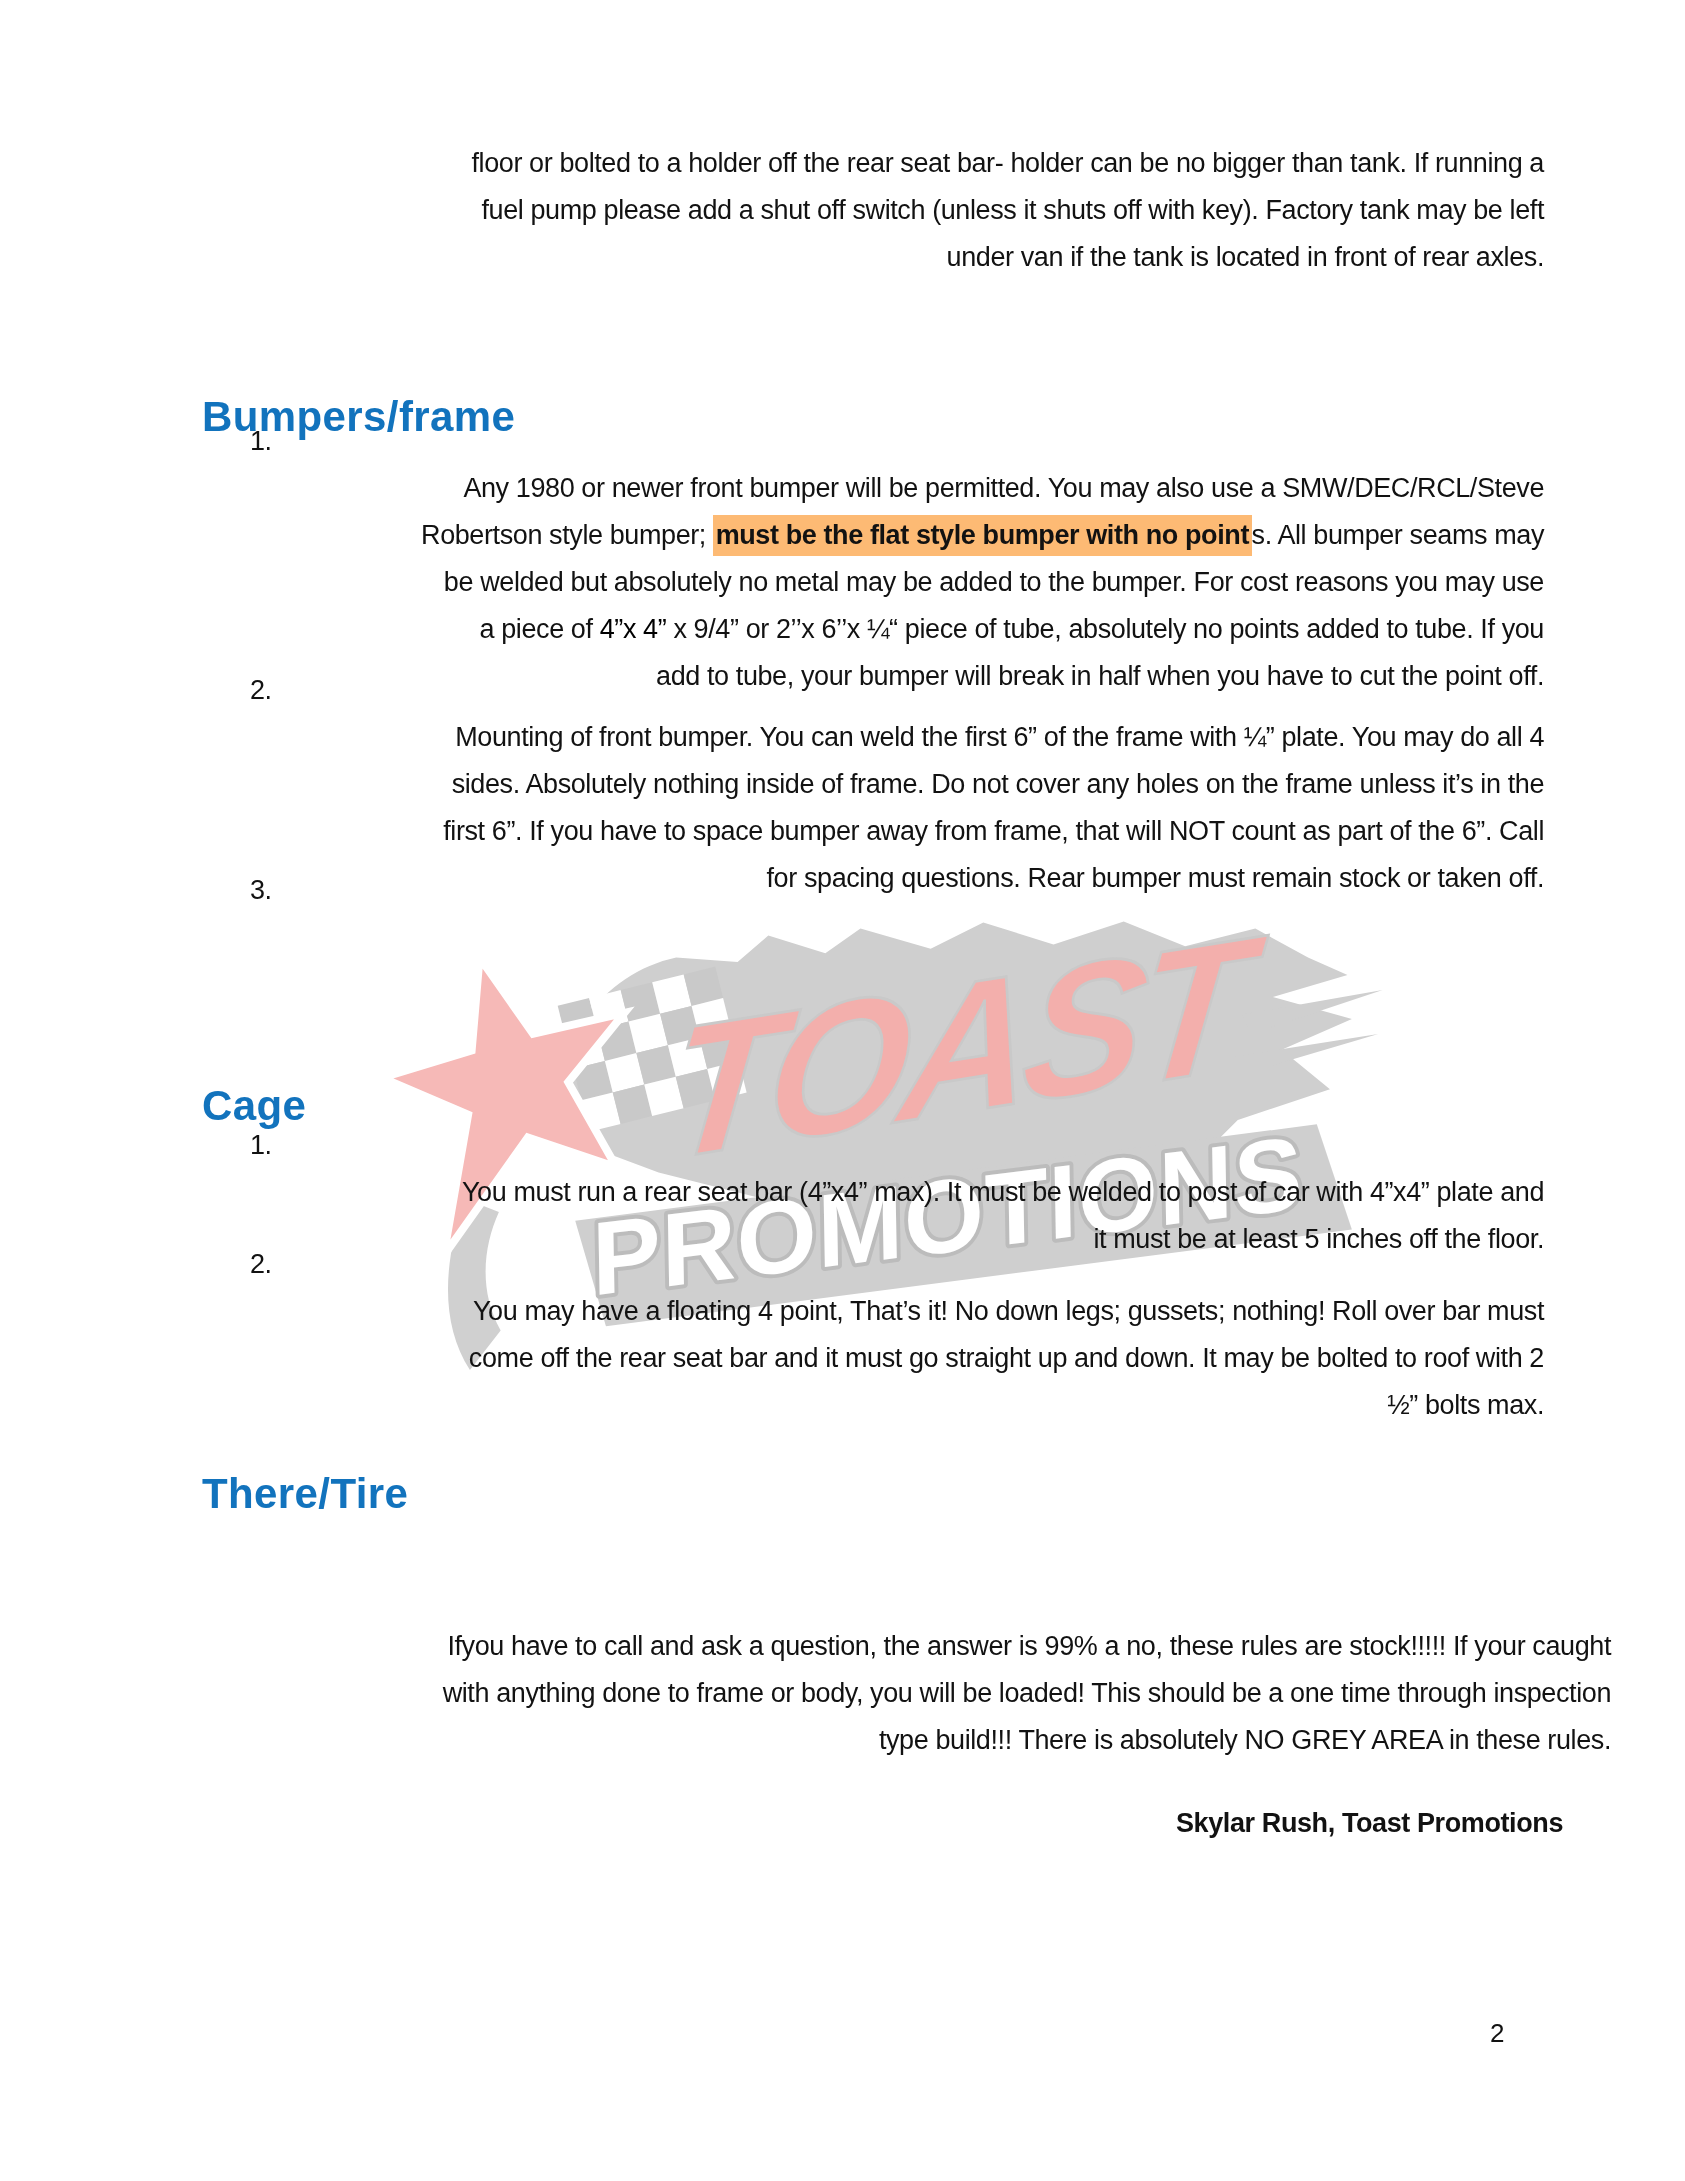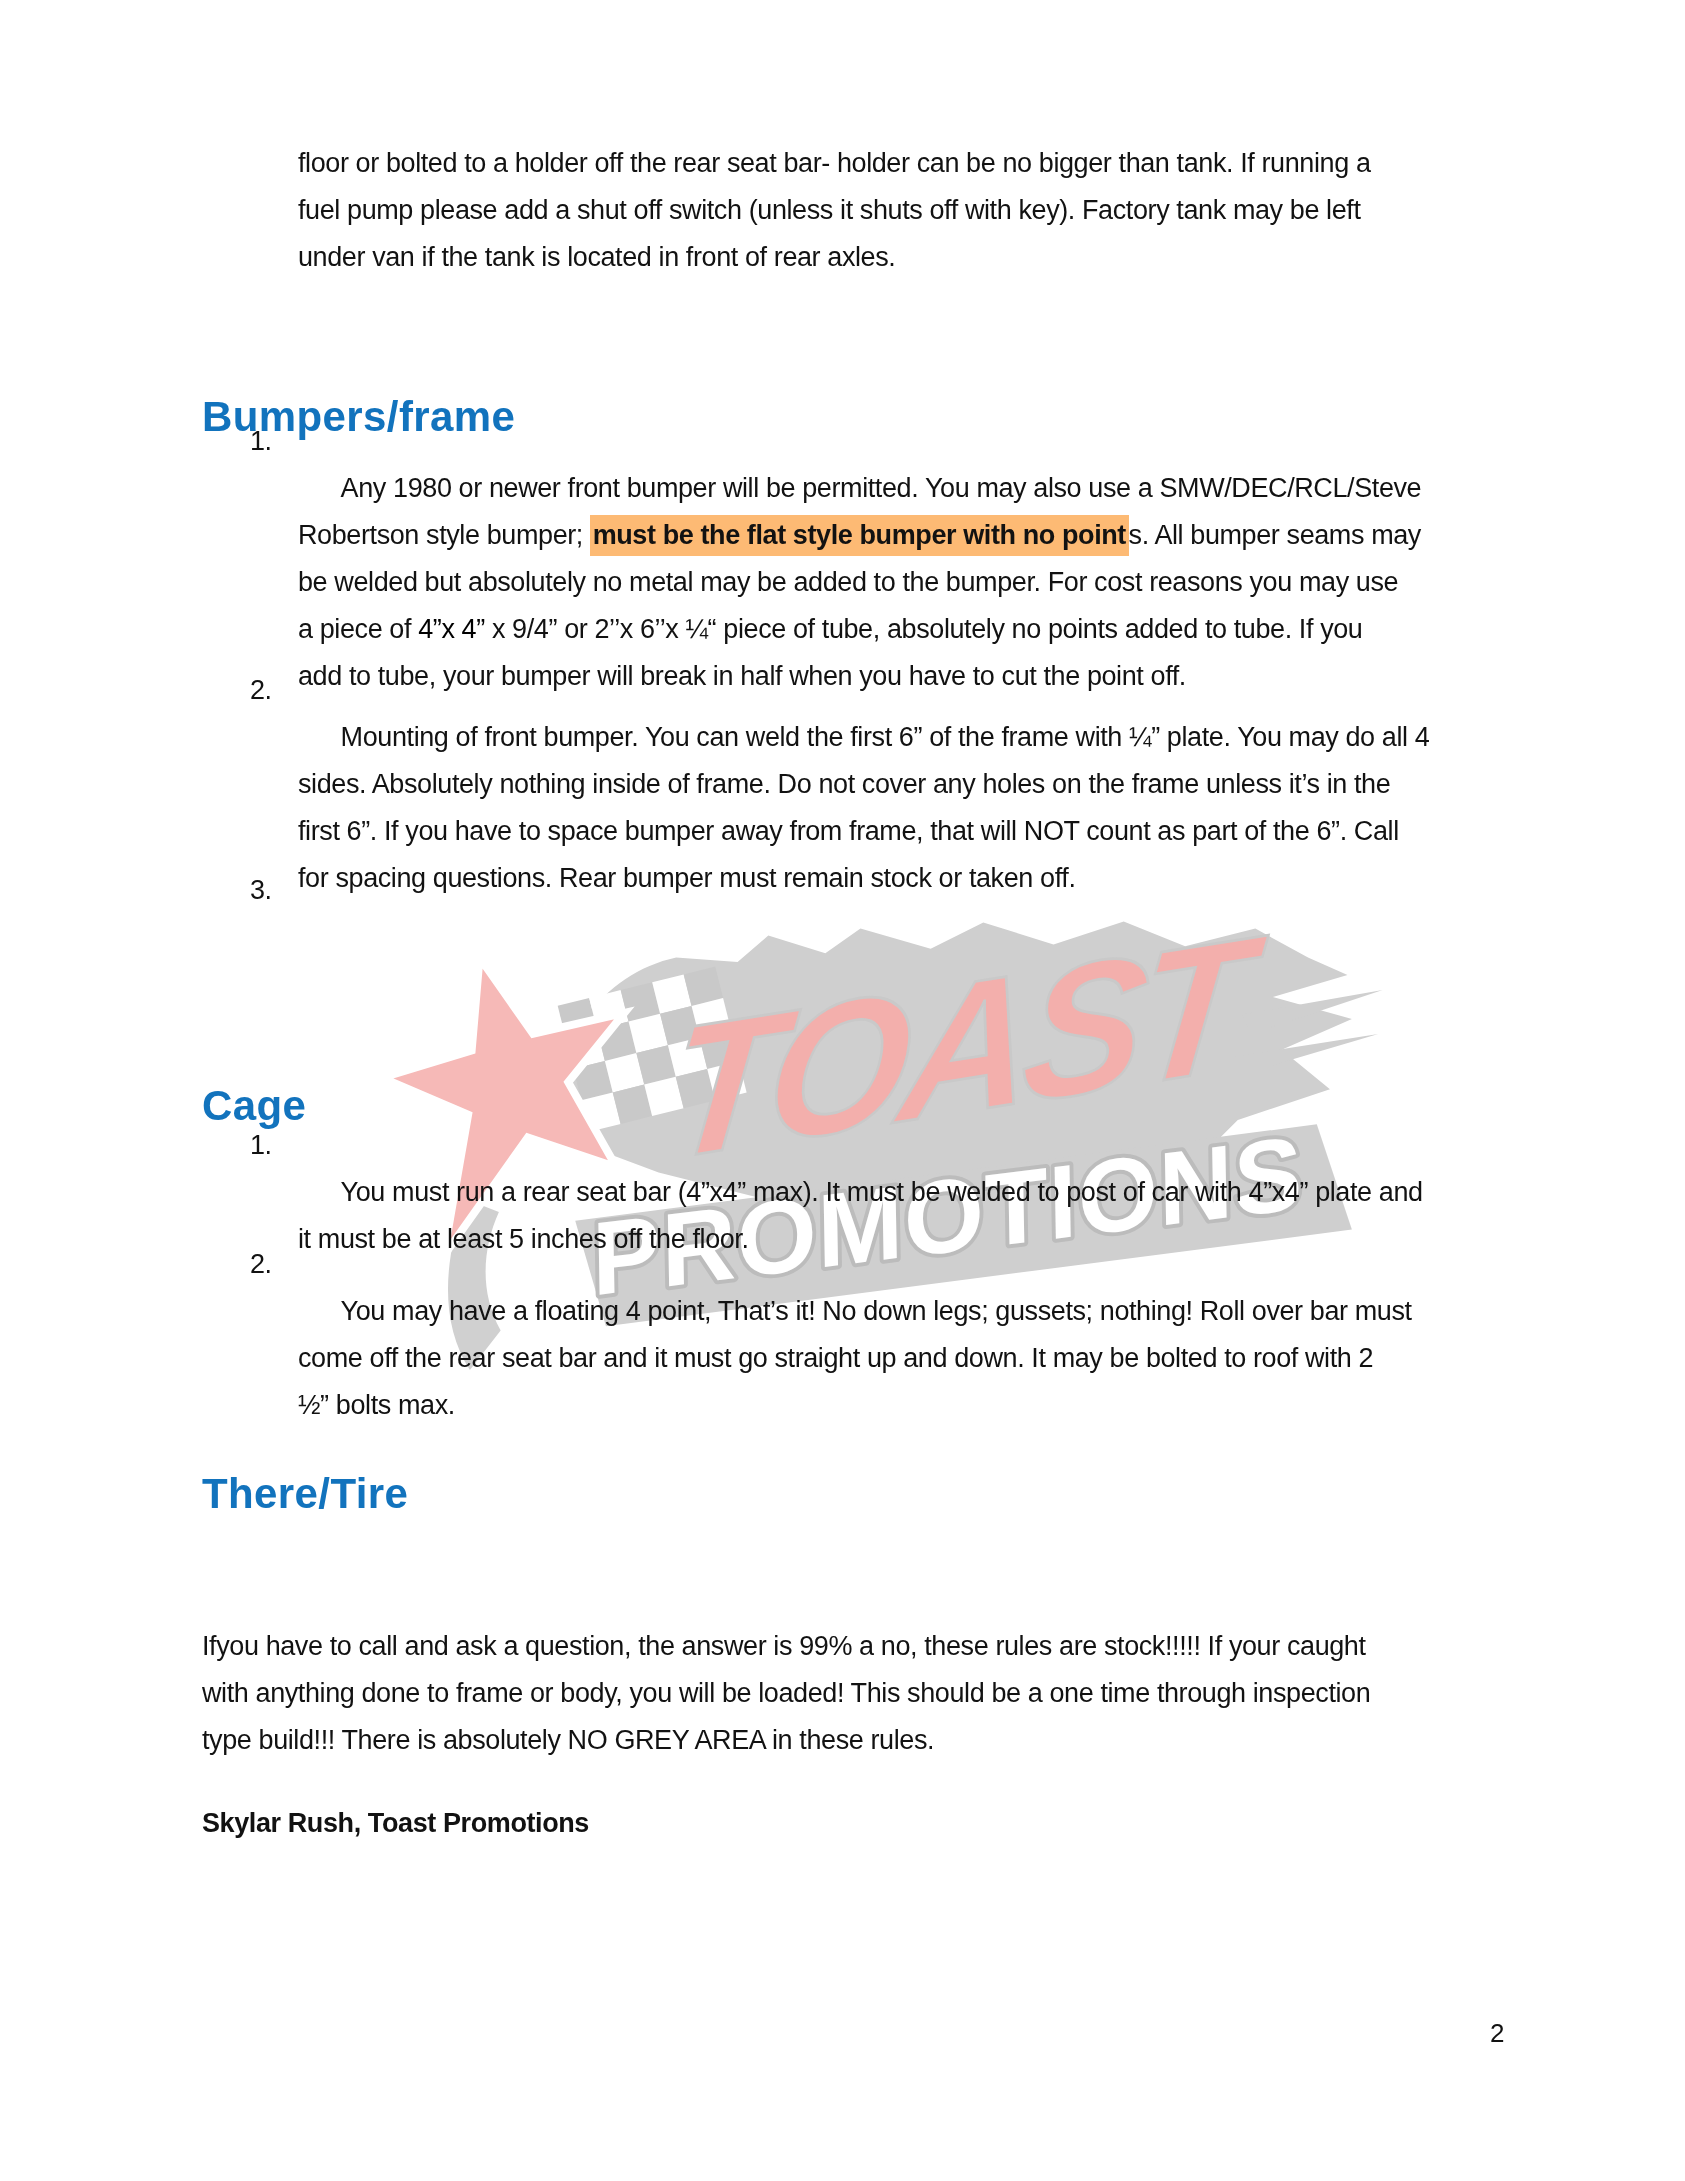--- a/index.html
+++ b/index.html
@@ -9,7 +9,7 @@
     font-family:"Liberation Sans", sans-serif; color:#121212;
   }
   .watermark { position:absolute; left:369px; top:909px; width:1018px; height:492px; z-index:1; }
-  .content-layer { position:absolute; inset:0; z-index:2; }
+  .content-layer { position:absolute; inset:0; z-index:2;text-align:right; }
 
   .body-text {
     position:absolute; font-size:27px; line-height:47px; letter-spacing:-0.4px;

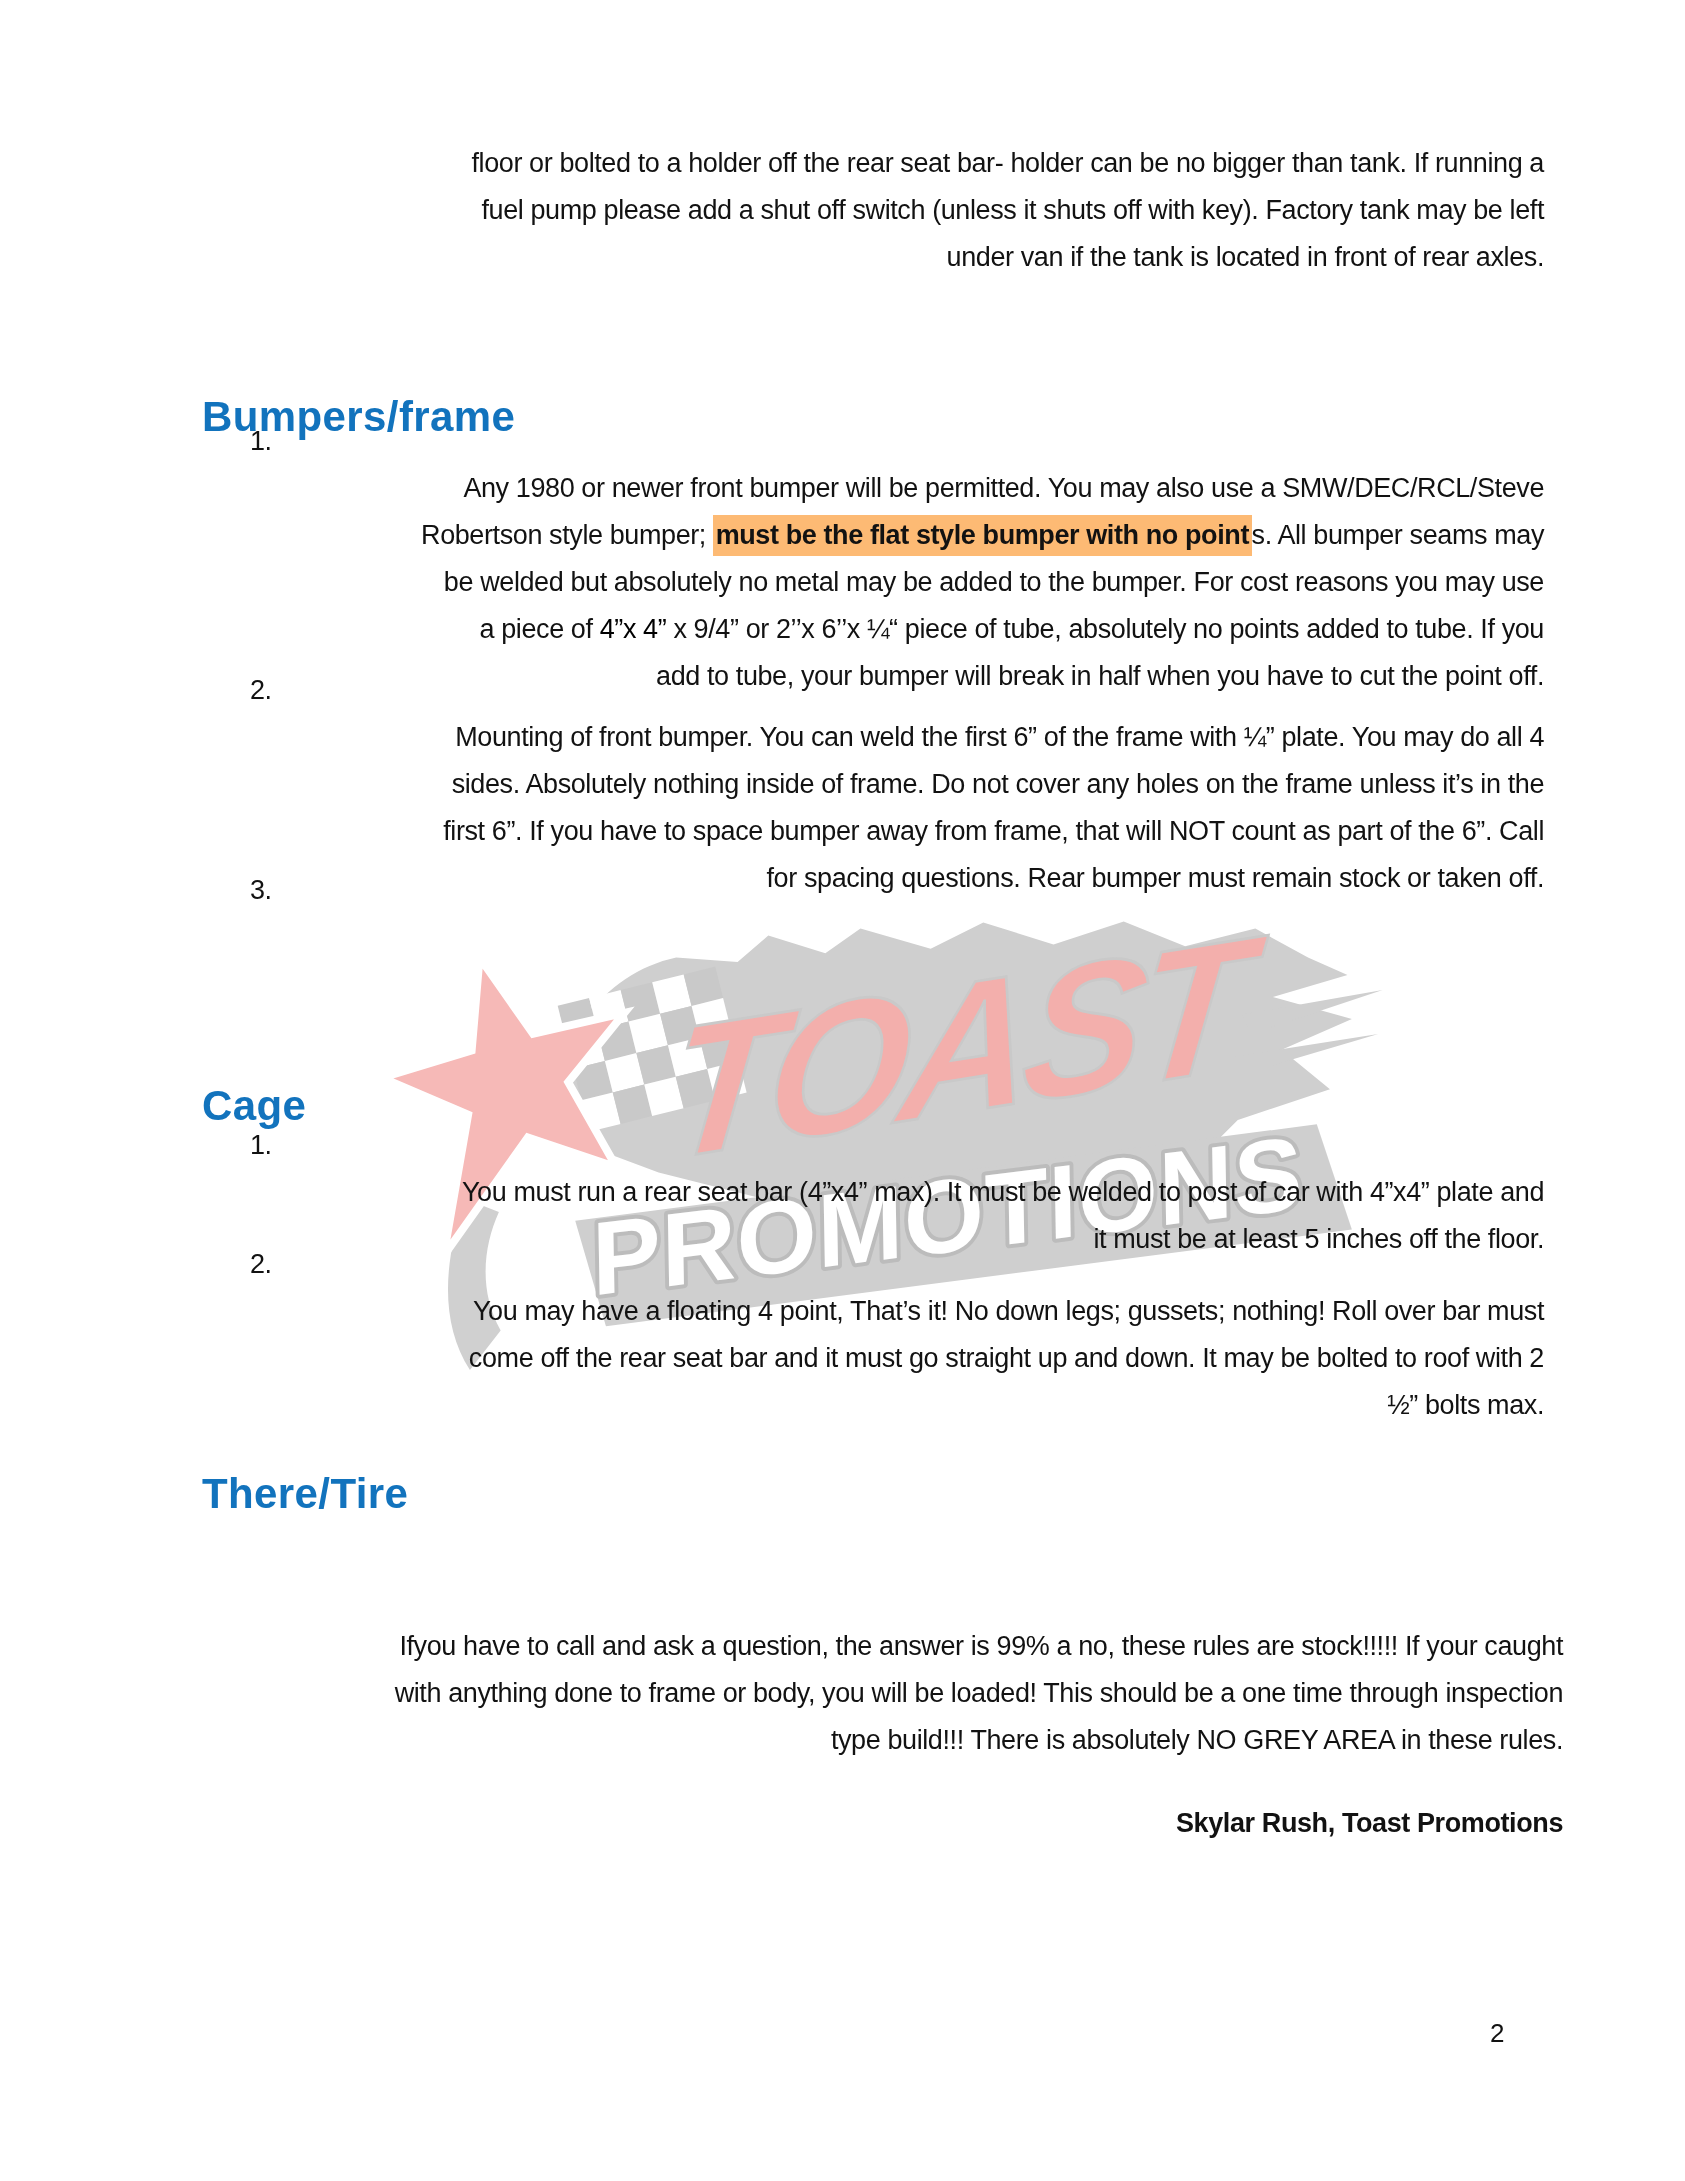--- a/index.html
+++ b/index.html
@@ -123,7 +123,7 @@
     <h2 class="heading" style="top:1433px;">There/Tire</h2>
 
 
-    <div class="body-text full-text" style="top:1623px;">Ifyou have to call and ask a question, the answer is 99% a no, these rules are stock!!!!! If your caught
+    <div class="body-text full-text" style="top:1623px;margin-left:48px;">Ifyou have to call and ask a question, the answer is 99% a no, these rules are stock!!!!! If your caught
 with anything done to frame or body, you will be loaded! This should be a one time through inspection
 type build!!! There is absolutely NO GREY AREA in these rules.</div>
 

